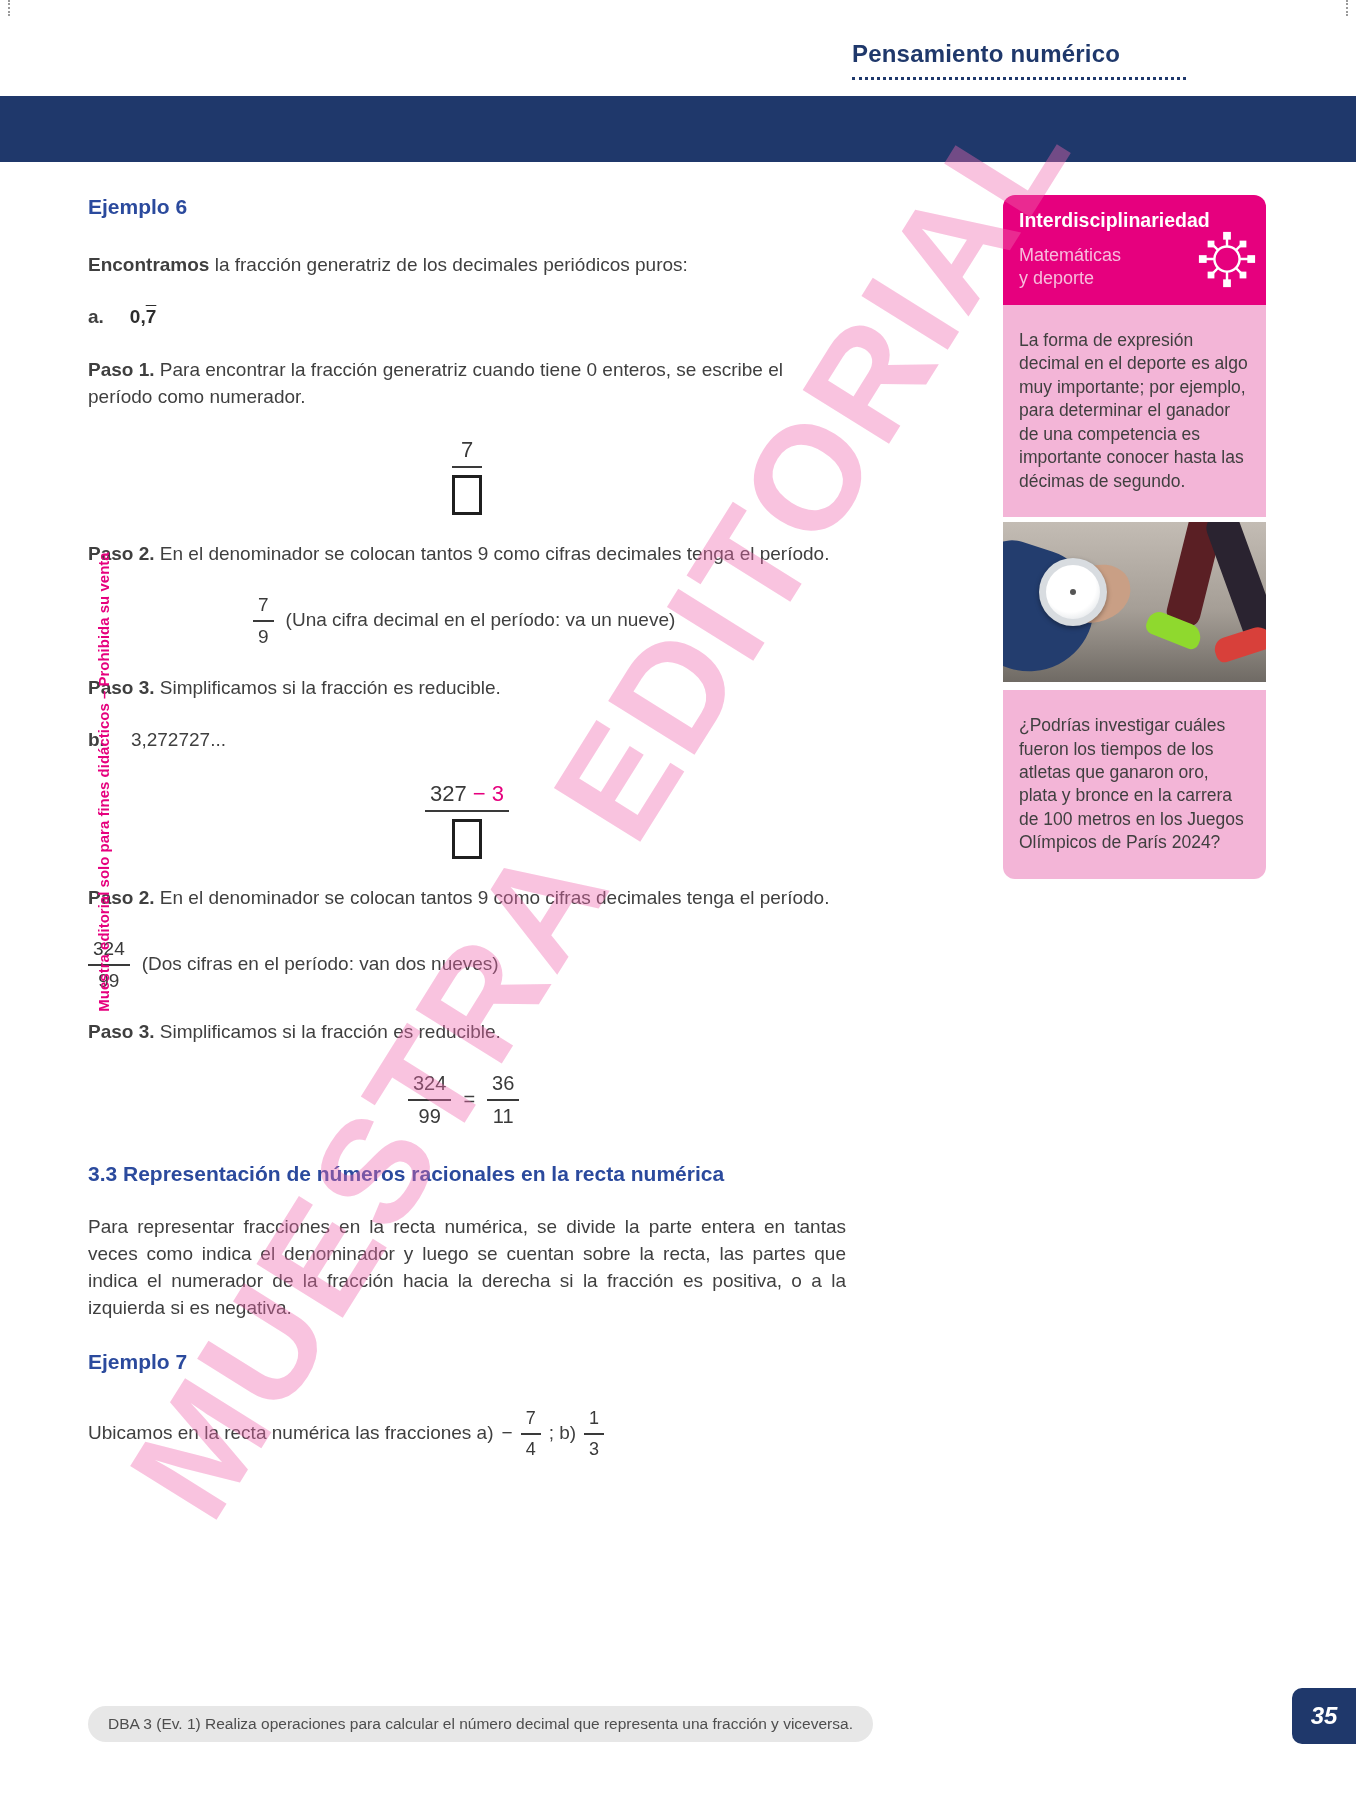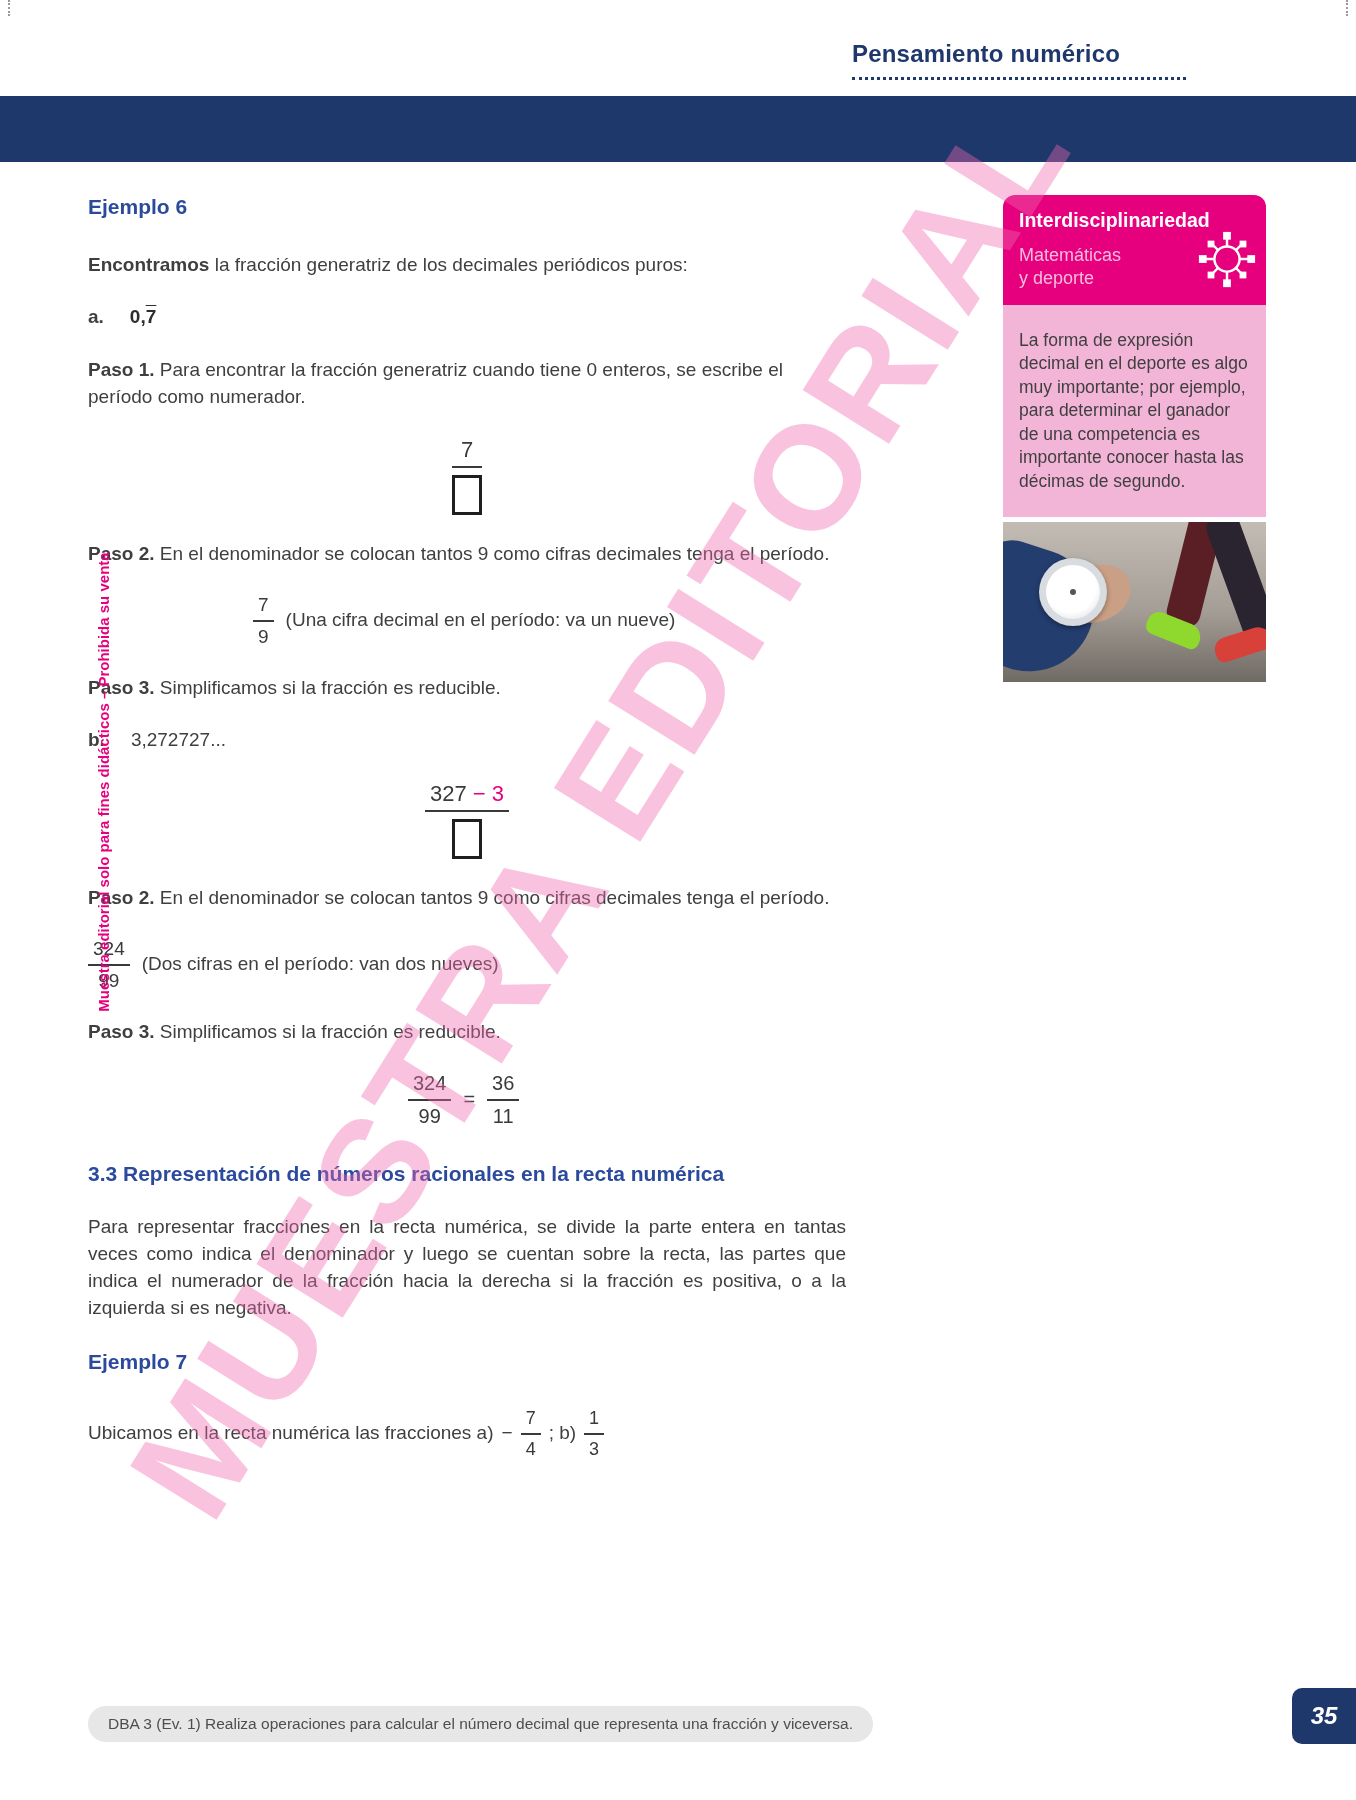--- a/index.html
+++ b/index.html
@@ -226,6 +226,7 @@
       <div class="ph-watch-dot"></div>
     </div>
 
+    <div class="pink-box pink-box-question">¿Podrías investigar cuáles fueron los tiempos de los atletas que ganaron oro, plata y bronce en la carrera de 100 metros en los Juegos Olímpicos de París 2024?</div>
 
   </div>
 

